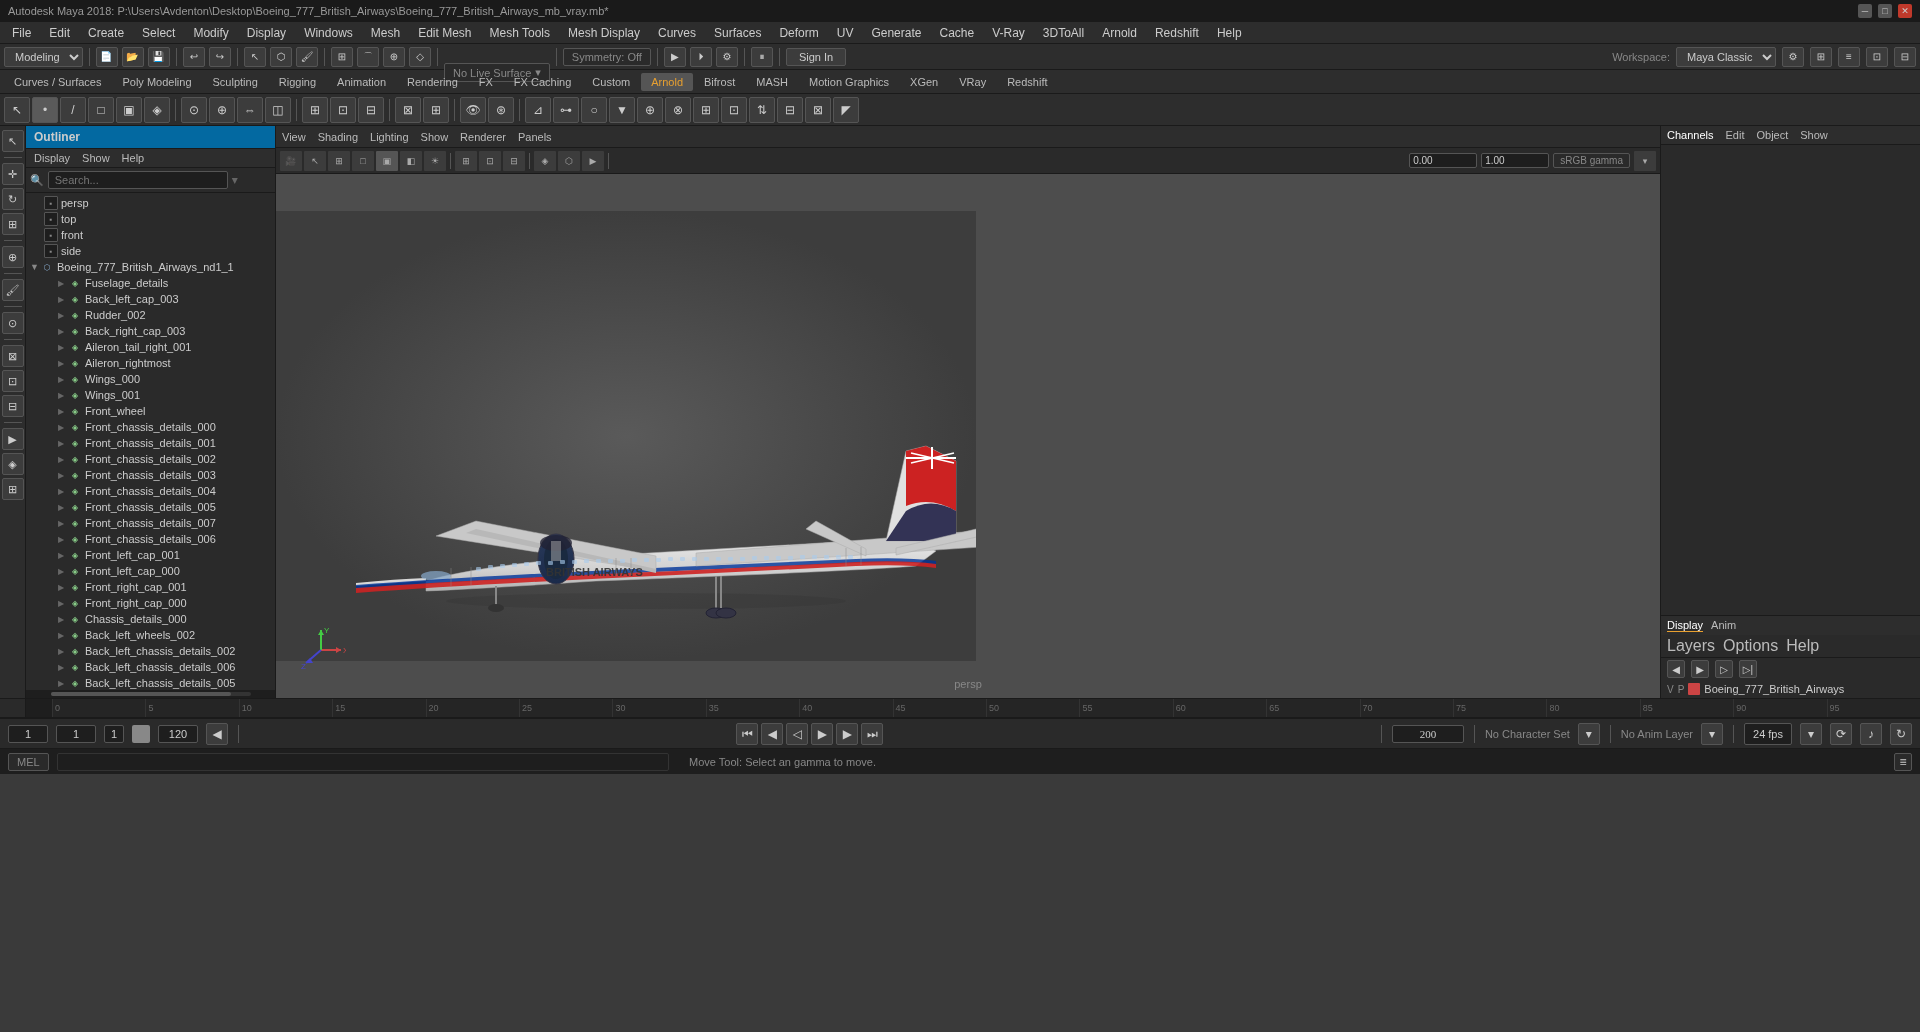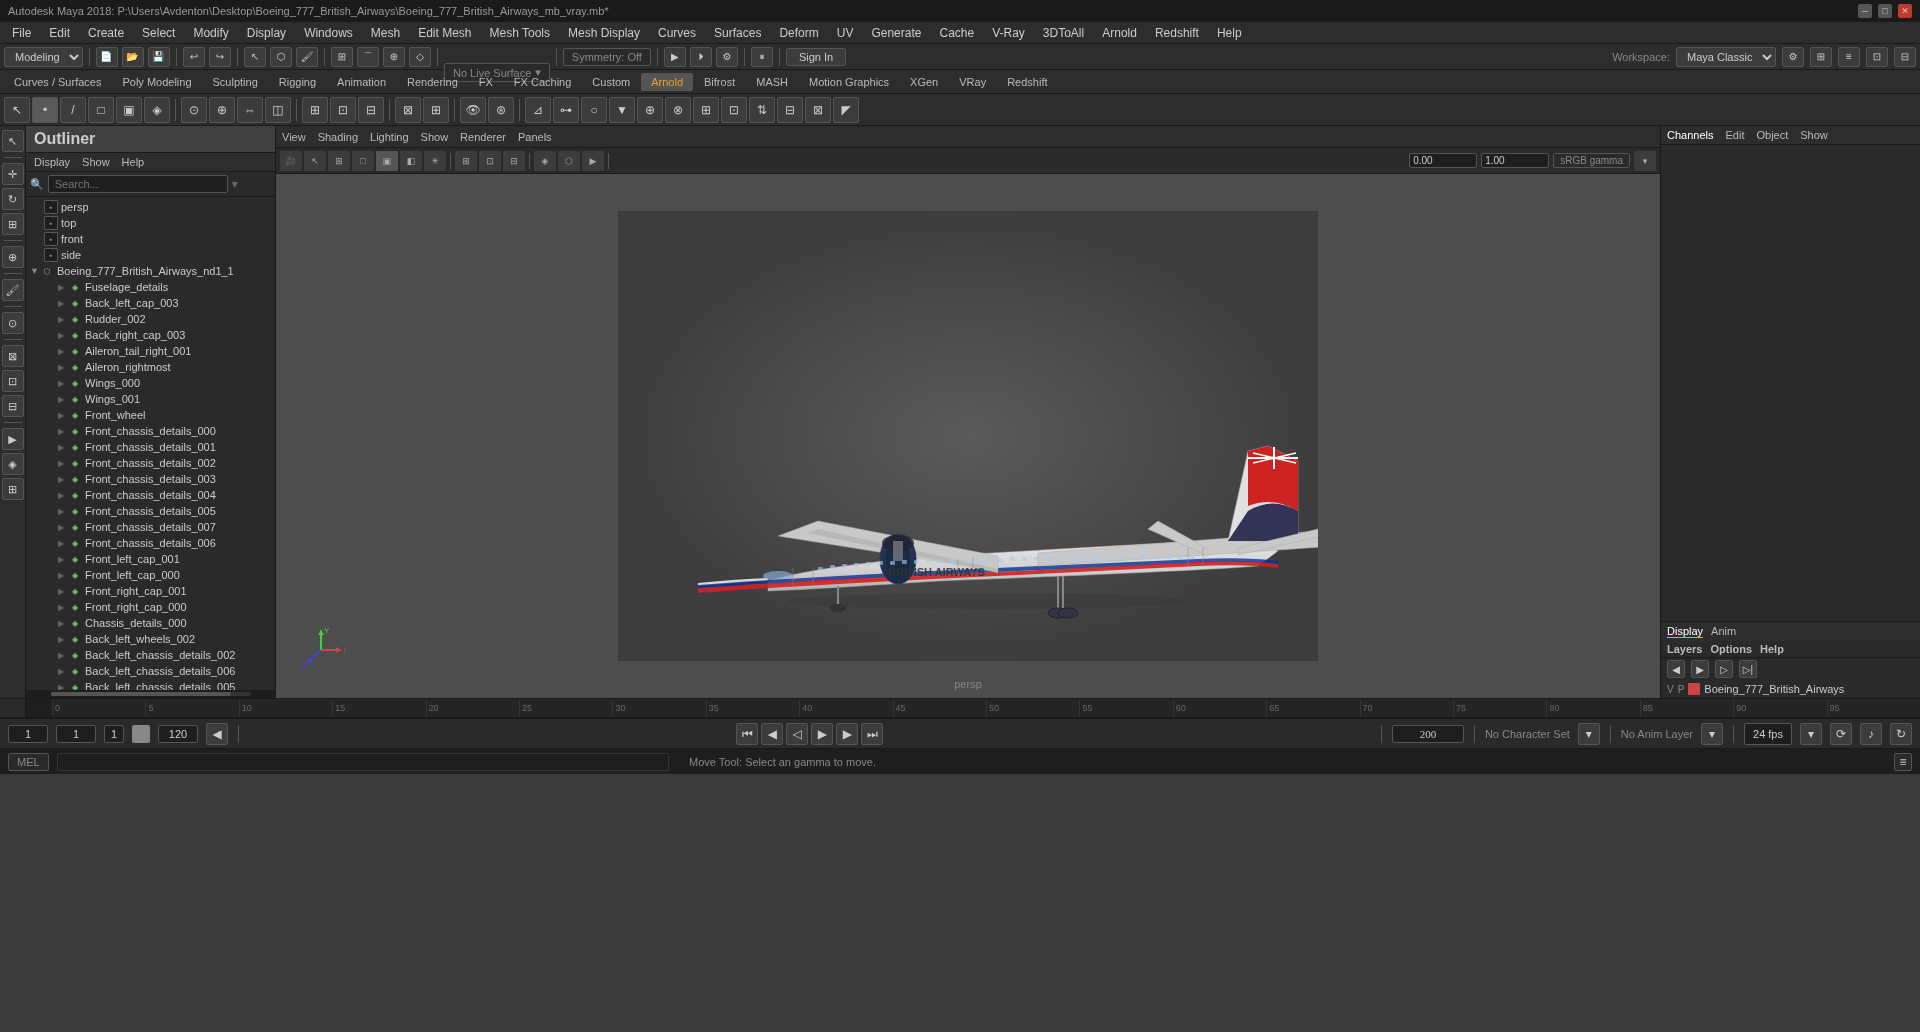--- a/index.html
+++ b/index.html
@@ -44,7 +44,7 @@
 
     
     #outliner { width: 250px; background: #2a2a2a; border-right: 1px solid #1a1a1a; display: flex; flex-direction: column; }
-    #outliner-header { background: #404040; padding: 4px 8px; font-size: 16px; font-weight: bold; border-bottom: 1px solid #1a1a1a; }
+    #outliner-header { background: #0369a1; padding: 4px 8px; font-size: 12px; font-weight: bold; border-bottom: 1px solid #1a1a1a; }
     #outliner-menubar { display: flex; gap: 4px; padding: 2px 4px; background: #2d2d2d; border-bottom: 1px solid #1a1a1a; }
     .out-menu { font-size: 11px; color: #bbb; cursor: pointer; padding: 1px 4px; }
     #outliner-search { padding: 3px 4px; background: #2a2a2a; border-bottom: 1px solid #1a1a1a; display: flex; align-items: center; gap: 4px; }

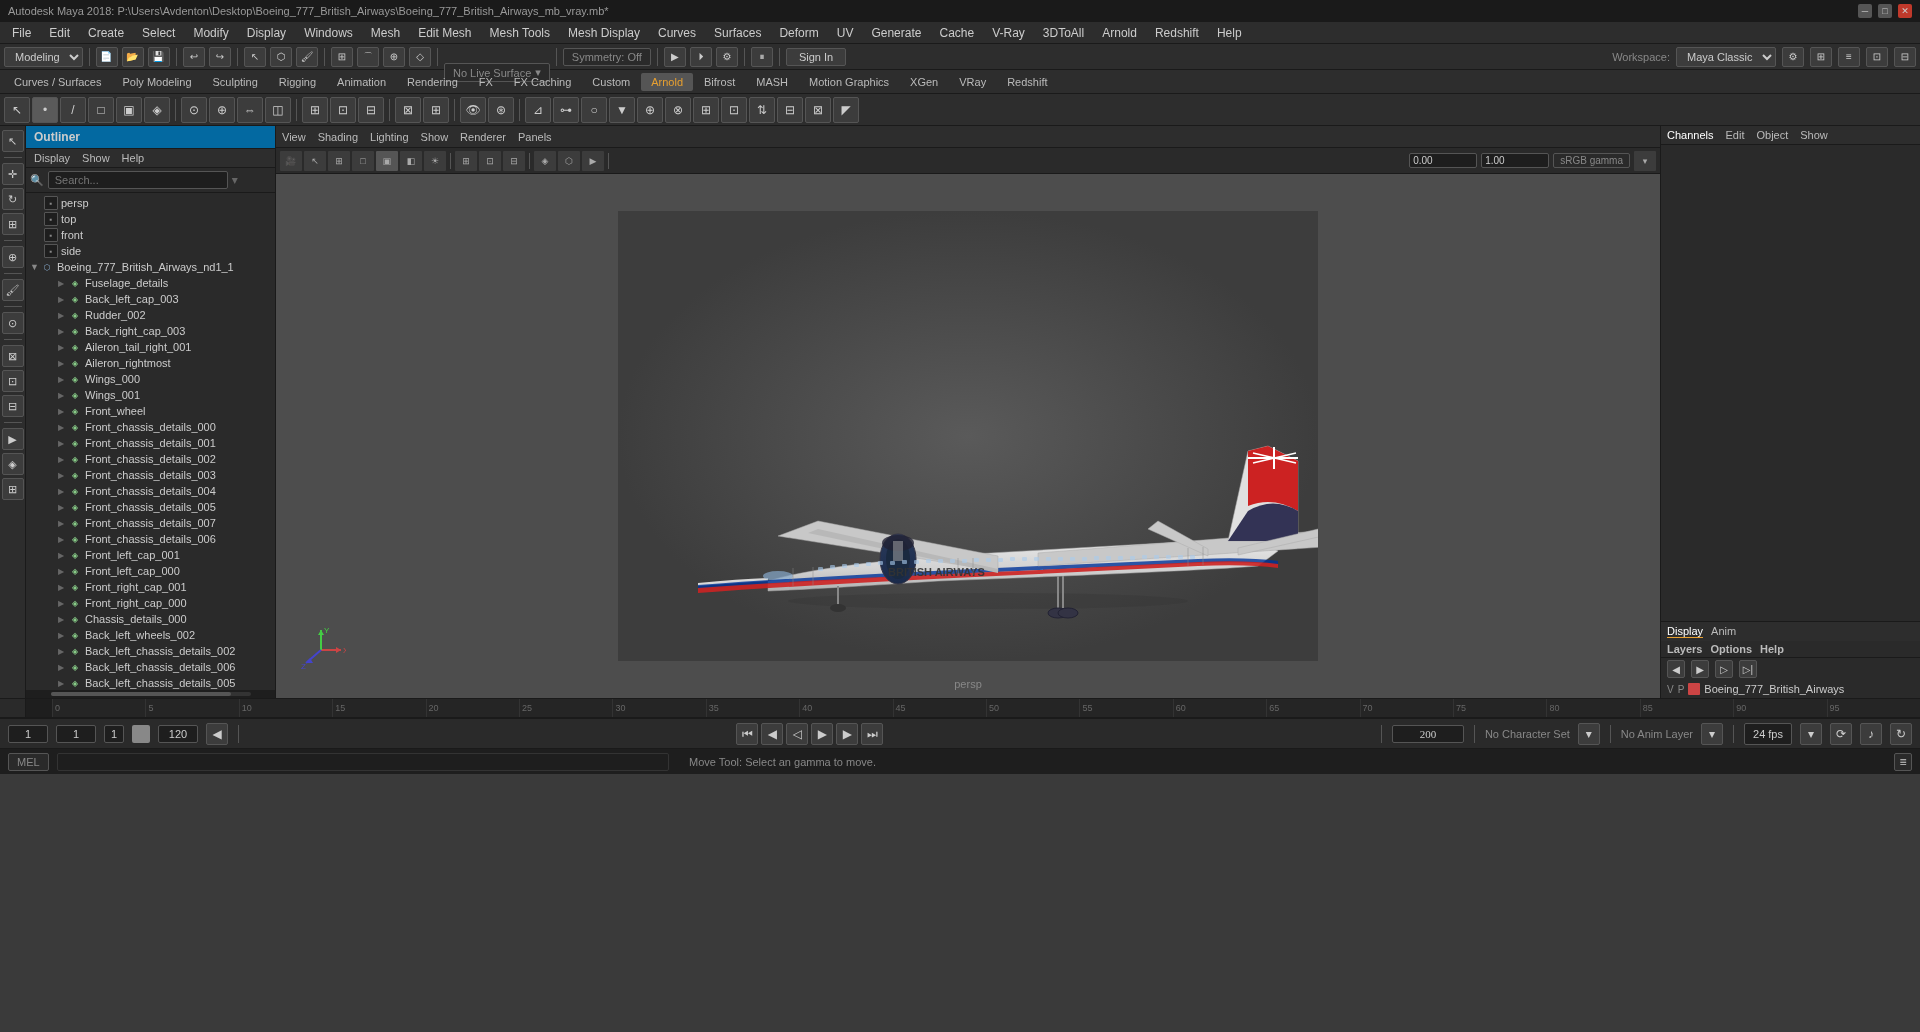--- a/index.html
+++ b/index.html
@@ -65,7 +65,7 @@
     .vp-menu { font-size: 11px; color: #bbb; cursor: pointer; }
     #viewport-toolbar { height: 26px; background: #2a2a2a; display: flex; align-items: center; padding: 0 4px; gap: 2px; border-bottom: 1px solid #1a1a1a; }
     .vp-tb-btn { width: 22px; height: 20px; background: #3c3c3c; border: 1px solid transparent; border-radius: 1px; display: flex; align-items: center; justify-content: center; cursor: pointer; font-size: 9px; color: #aaa; }
-    #viewport-canvas { flex: 1; background: #4d4d4d; position: relative; overflow: hidden; display: flex; align-items: center; justify-content: center; }
+    #viewport-canvas { flex: 1; background: #4d4d4d; position: relative; overflow: hidden; display: flex; align-items: center; justify-content: flex-start; }
     #persp-label { position: absolute; bottom: 8px; left: 50%; transform: translateX(-50%); font-size: 11px; color: #888; }
     #viewport-axes { position: absolute; bottom: 20px; left: 20px; }
     #gamma-display { background: #2a2a2a; border: 1px solid #555; padding: 1px 6px; font-size: 10px; color: #888; border-radius: 2px; }

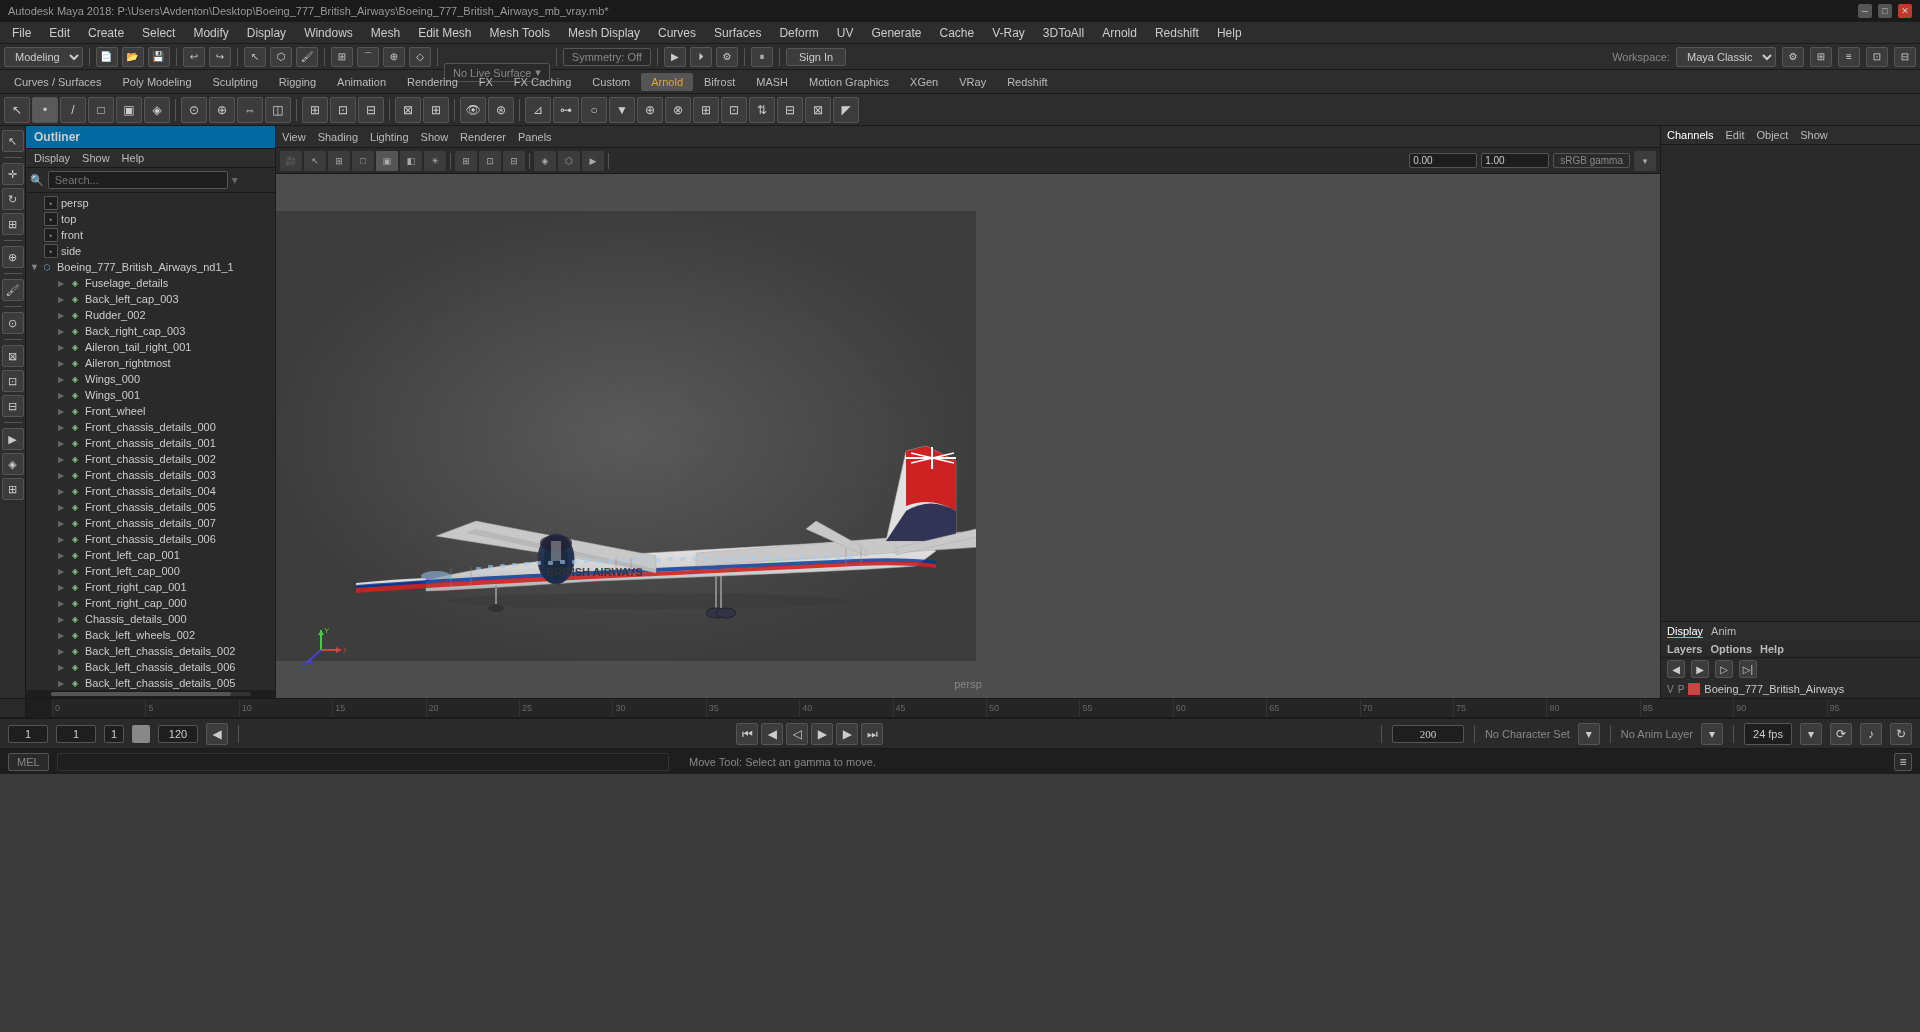--- a/index.html
+++ b/index.html
@@ -81,7 +81,7 @@
     .da-tab { font-size: 11px; color: #bbb; cursor: pointer; }
     .da-tab.active { color: #fff; border-bottom: 1px solid #e8a030; }
     #layers-options-help { display: flex; gap: 8px; padding: 2px 6px; background: #2a2a2a; border-bottom: 1px solid #1a1a1a; }
-    .loh-item { font-size: 11px; color: #bbb; cursor: pointer; font-weight: bold; }
+    .loh-item { font-size: 16px; color: #bbb; cursor: pointer; }
     #layer-controls { display: flex; align-items: center; padding: 2px 6px; gap: 6px; }
     .layer-ctrl-btn { width: 18px; height: 18px; background: #3c3c3c; border: 1px solid #555; border-radius: 2px; display: flex; align-items: center; justify-content: center; font-size: 10px; color: #ccc; cursor: pointer; }
     #layer-row { display: flex; align-items: center; padding: 3px 6px; gap: 4px; }

